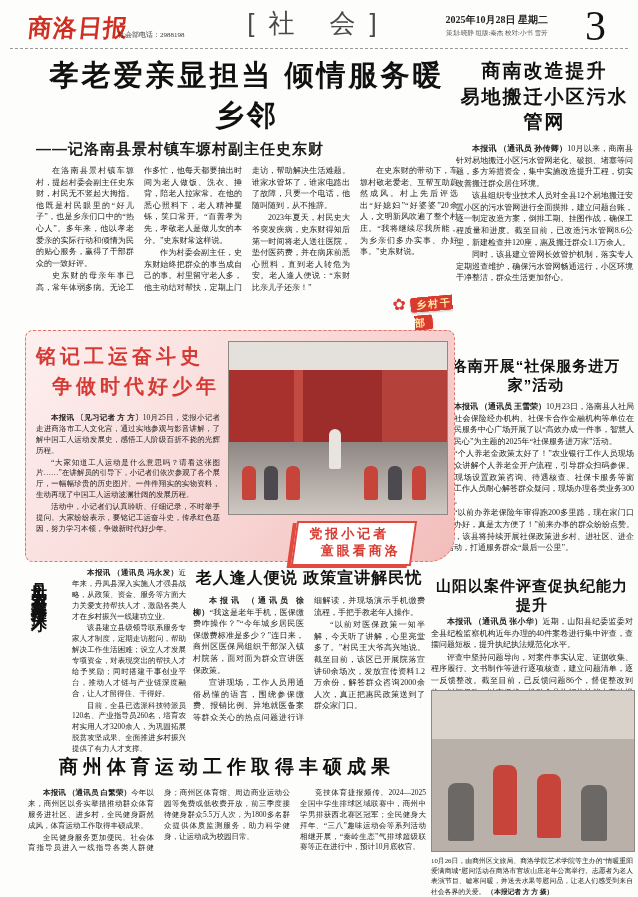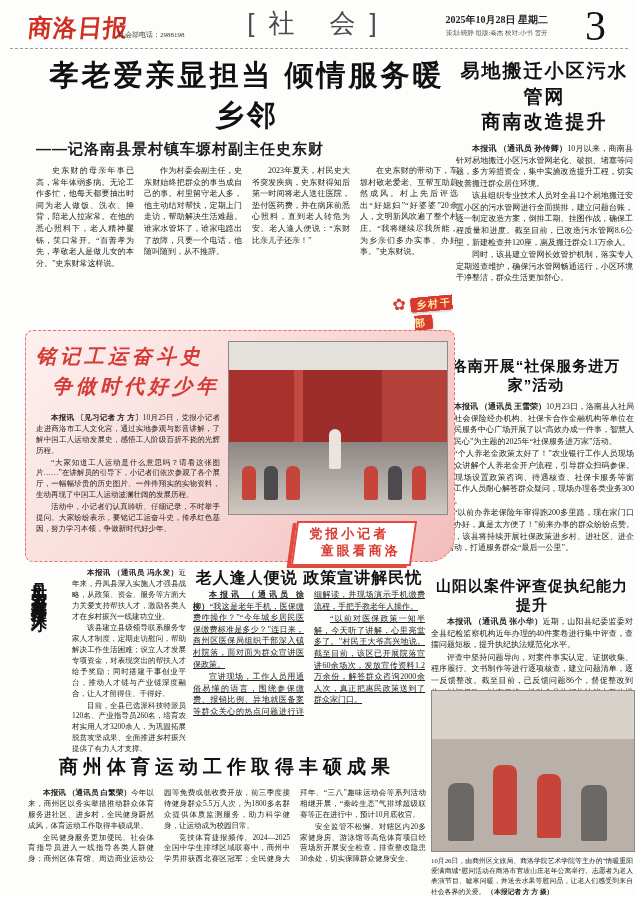--- a/index.html
+++ b/index.html
@@ -128,8 +128,8 @@
 
   <div class="art-shangnan">
     <div class="headline sn-h">
+      <div>商南改造提升</div>
       <div>易地搬迁小区污水管网</div>
-      <div>商南改造提升</div>
     </div>
     <div class="body-txt">
       <p><b>本报讯 （通讯员 孙传卿）</b><span>10月以来，商南县针对易地搬迁小区污水管网老化、破损、堵塞等问题，多方筹措资金，集中实施改造提升工程，切实改善搬迁群众居住环境。</span></p>

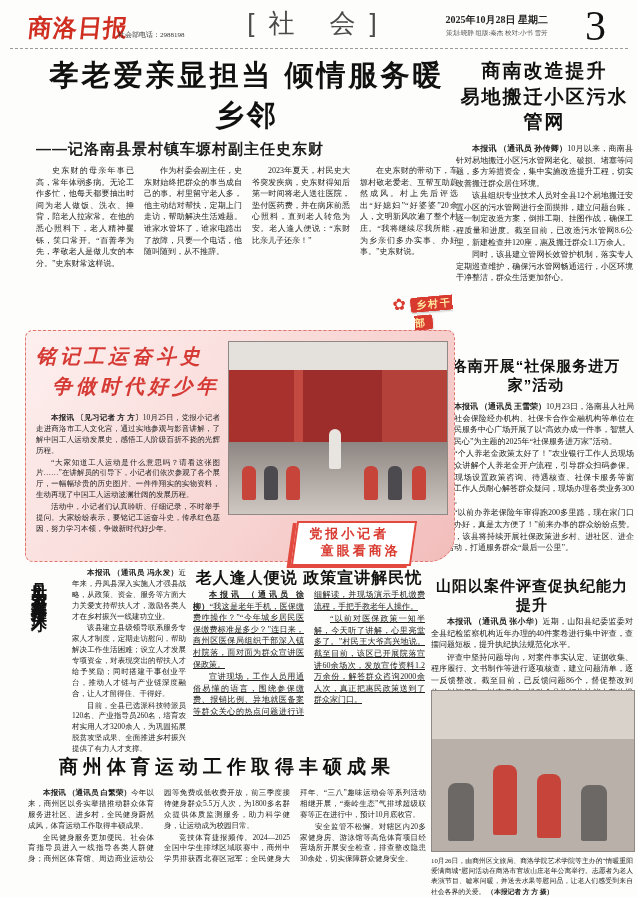--- a/index.html
+++ b/index.html
@@ -114,6 +114,7 @@
     <div class="headline lead-h1">孝老爱亲显担当  倾情服务暖乡邻</div>
     <div class="lead-h2">——记洛南县景村镇车塬村副主任史东财</div>
     <div class="lead-body body-txt">
+      <p>在洛南县景村镇车塬村，提起村委会副主任史东财，村民无不竖起大拇指。他既是村民眼里的“好儿子”，也是乡亲们口中的“热心人”。多年来，他以孝老爱亲的实际行动和倾情为民的贴心服务，赢得了干部群众的一致好评。</p>
       <p>史东财的母亲年事已高，常年体弱多病。无论工作多忙，他每天都要抽出时间为老人做饭、洗衣、捶背，陪老人拉家常。在他的悉心照料下，老人精神矍铄，笑口常开。“百善孝为先，孝敬老人是做儿女的本分。”史东财常这样说。</p>
       <p>作为村委会副主任，史东财始终把群众的事当成自己的事。村里留守老人多，他主动结对帮扶，定期上门走访，帮助解决生活难题。谁家水管坏了，谁家电路出了故障，只要一个电话，他随叫随到，从不推辞。</p>
       <p>2023年夏天，村民史大爷突发疾病，史东财得知后第一时间将老人送往医院，垫付医药费，并在病床前悉心照料，直到老人转危为安。老人逢人便说：“东财比亲儿子还亲！”</p>

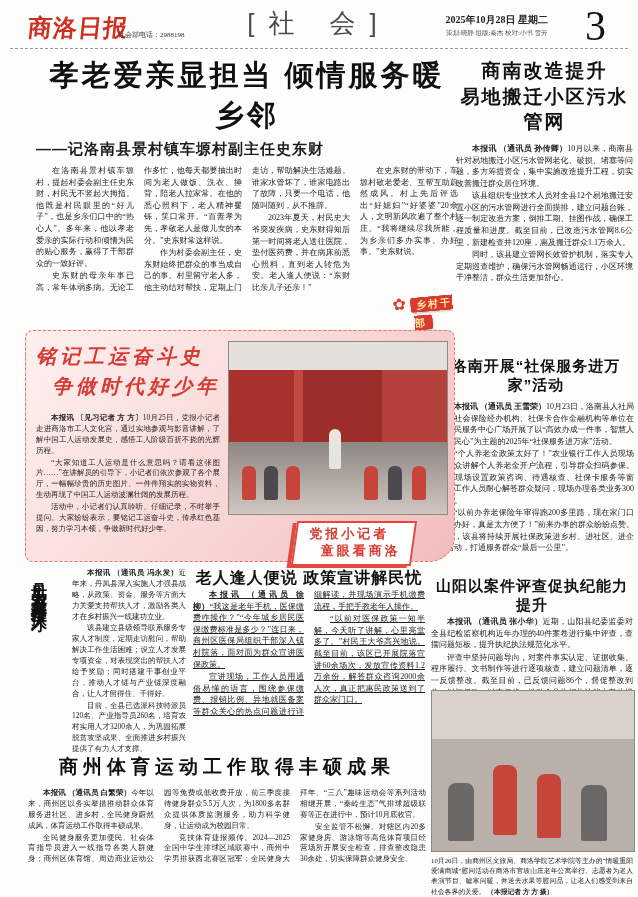--- a/index.html
+++ b/index.html
@@ -50,7 +50,7 @@
         background:linear-gradient(130deg,#fdf0ef 0%,#f9dcda 45%,#f2bdbb 100%);
         border:1.5px dashed #e0756d;box-sizing:border-box;}
   .fbox-title{position:absolute;left:10px;top:10px;font-family:"Liberation Sans",sans-serif;
-              font-weight:900;color:#d63a35;font-size:20px;letter-spacing:4px;line-height:1.5;font-style:italic;}
+              font-weight:900;color:#d63a35;font-size:20px;letter-spacing:4px;line-height:1.5;}
   .fbox-title .t2{padding-left:16px;display:block;}
   .fbox-body{position:absolute;left:10px;top:82px;width:184px;height:140px;overflow:hidden;font-size:7.5px;}
   .fbox-photo{position:absolute;left:202px;top:10px;width:218px;height:172px;background:#b9b2ae;

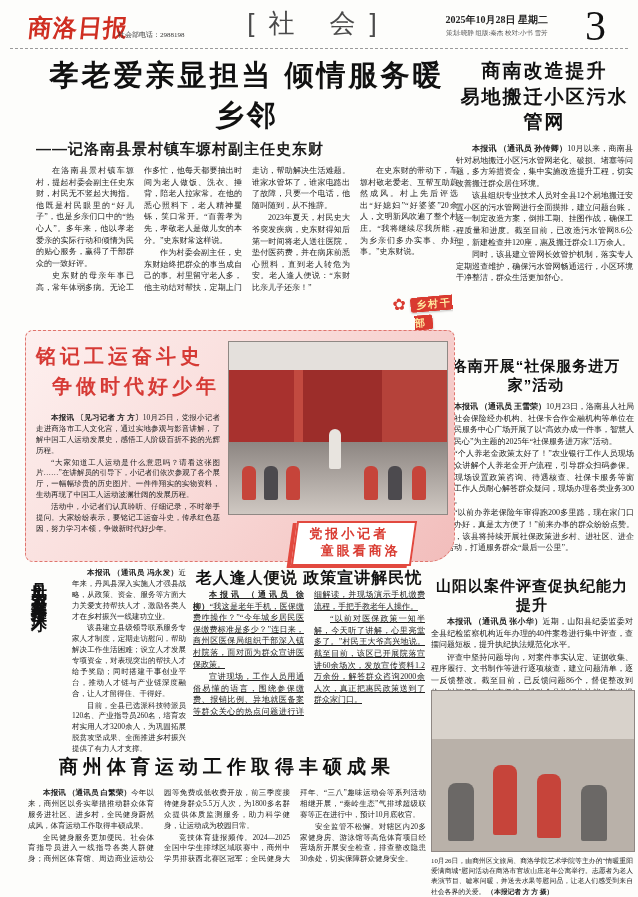--- a/index.html
+++ b/index.html
@@ -73,7 +73,7 @@
   
   .art-mid{position:absolute;left:193px;top:568px;width:232px;height:184px;}
   .mid-h{font-size:16px;letter-spacing:1px;}
-  .art-mid .body-txt{margin-top:0;height:150px;column-count:2;column-gap:10px;overflow:hidden;text-decoration:underline;}
+  .art-mid .body-txt{margin-top:6px;height:150px;column-count:2;column-gap:10px;overflow:hidden;}
   
   .art-df{position:absolute;left:28px;top:568px;width:158px;height:184px;}
   .df-h{position:absolute;left:0;top:2px;writing-mode:vertical-rl;text-orientation:upright;

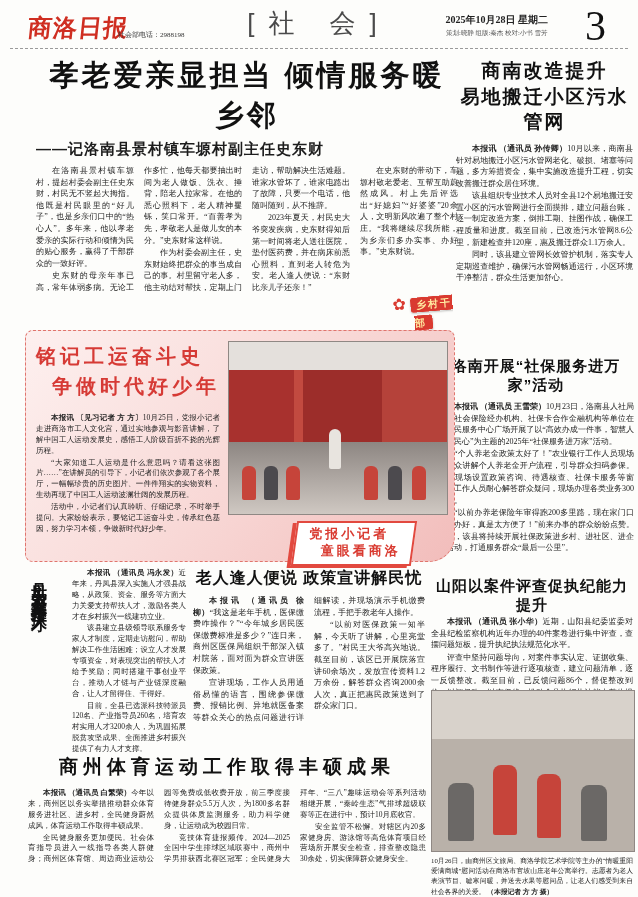--- a/index.html
+++ b/index.html
@@ -208,7 +208,6 @@
       <p><b>本报讯 （通讯员 白繁荣）</b><span>今年以来，商州区以务实举措推动群众体育服务进社区、进乡村，全民健身蔚然成风，体育运动工作取得丰硕成果。</span></p>
       <p>全民健身服务更加便民。社会体育指导员进入一线指导各类人群健身；商州区体育馆、周边商业运动公园等免费或低收费开放，前三季度接待健身群众5.5万人次，为1800多名群众提供体质监测服务，助力科学健身，让运动成为校园日常。</p>
       <p>竞技体育捷报频传。2024—2025全国中学生排球区域联赛中，商州中学男排获西北赛区冠军；全民健身大拜年、“三八”趣味运动会等系列活动相继开展，“秦岭生态”气排球超级联赛等正在进行中，预计10月底收官。</p>
-      <p>安全监管不松懈。对辖区内20多家健身房、游泳馆等高危体育项目经营场所开展安全检查，排查整改隐患30余处，切实保障群众健身安全。</p>
     </div>
   </div>
 

